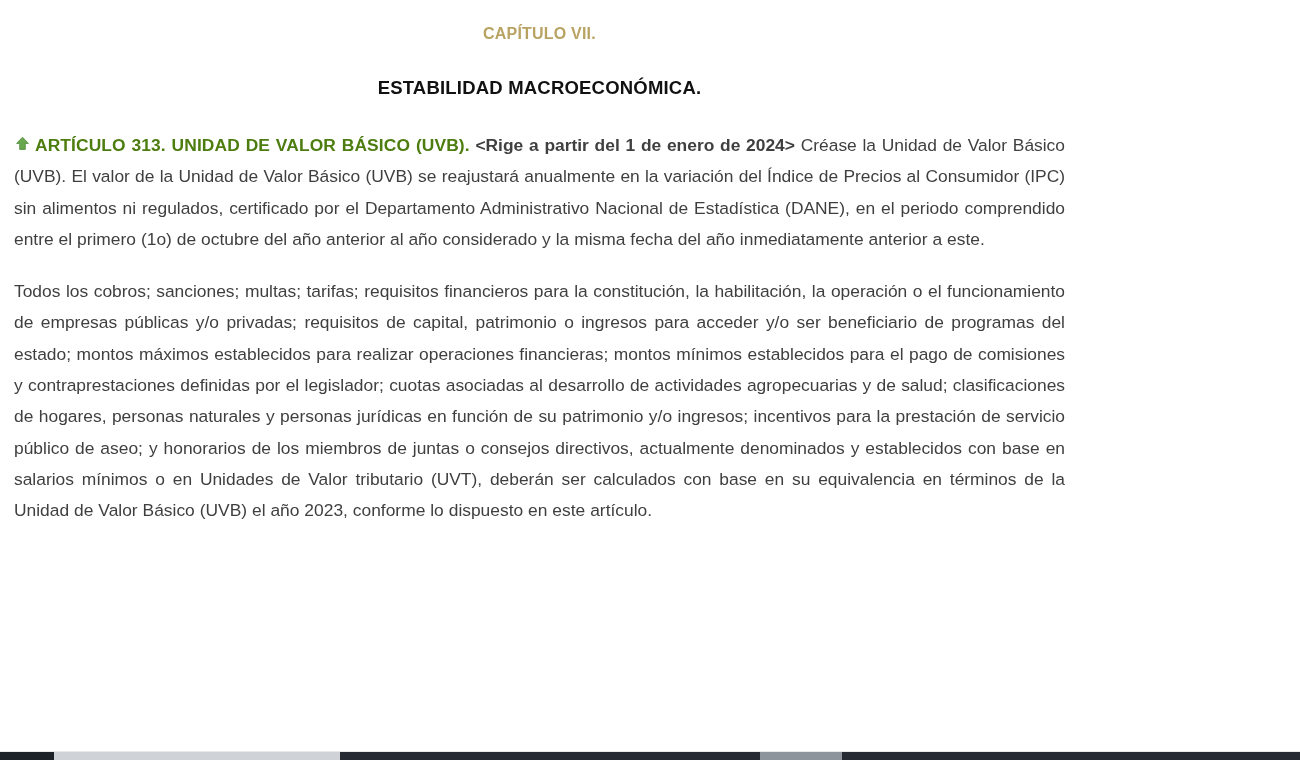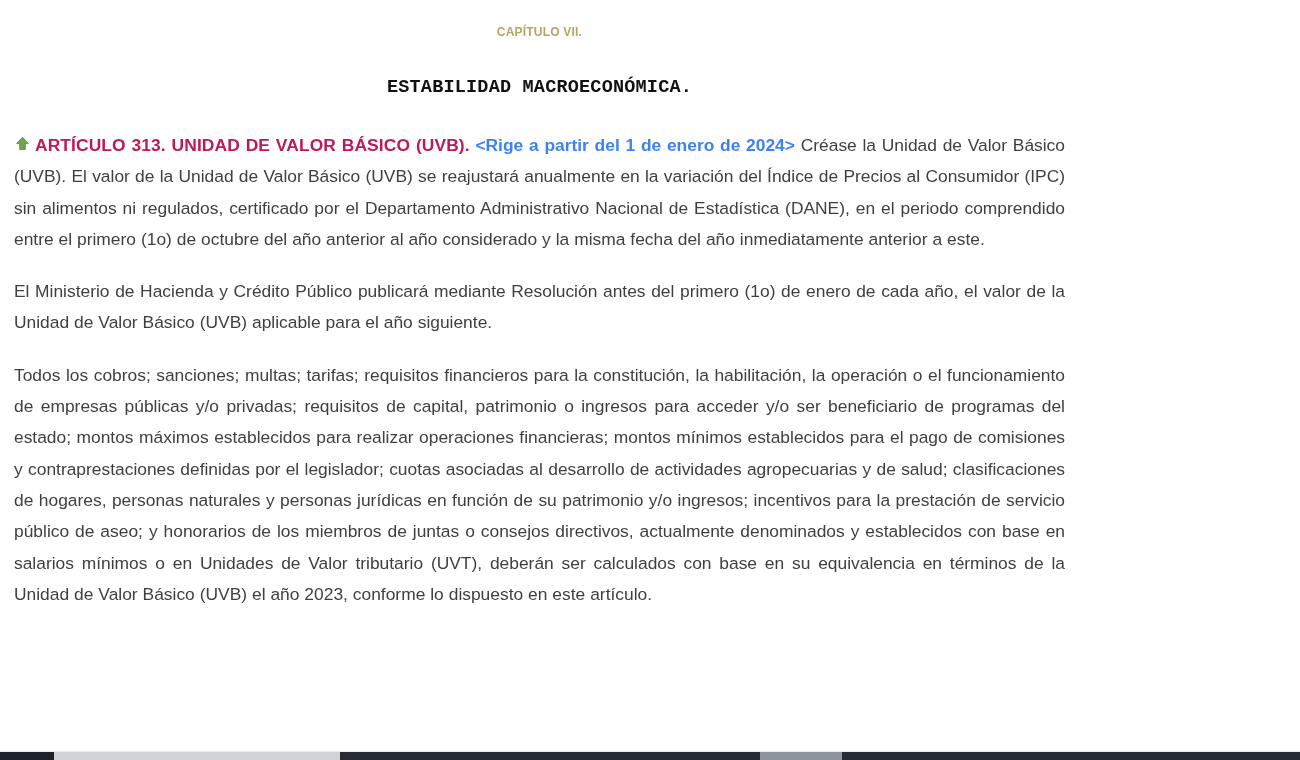--- a/index.html
+++ b/index.html
@@ -37,7 +37,7 @@
   h1.chapter-title {
     margin: 0;
     padding: 0;
-    font-size: 12px;
+    font-size: 16px;
     font-weight: bold;
     color: #b9a363;
     text-align: center;

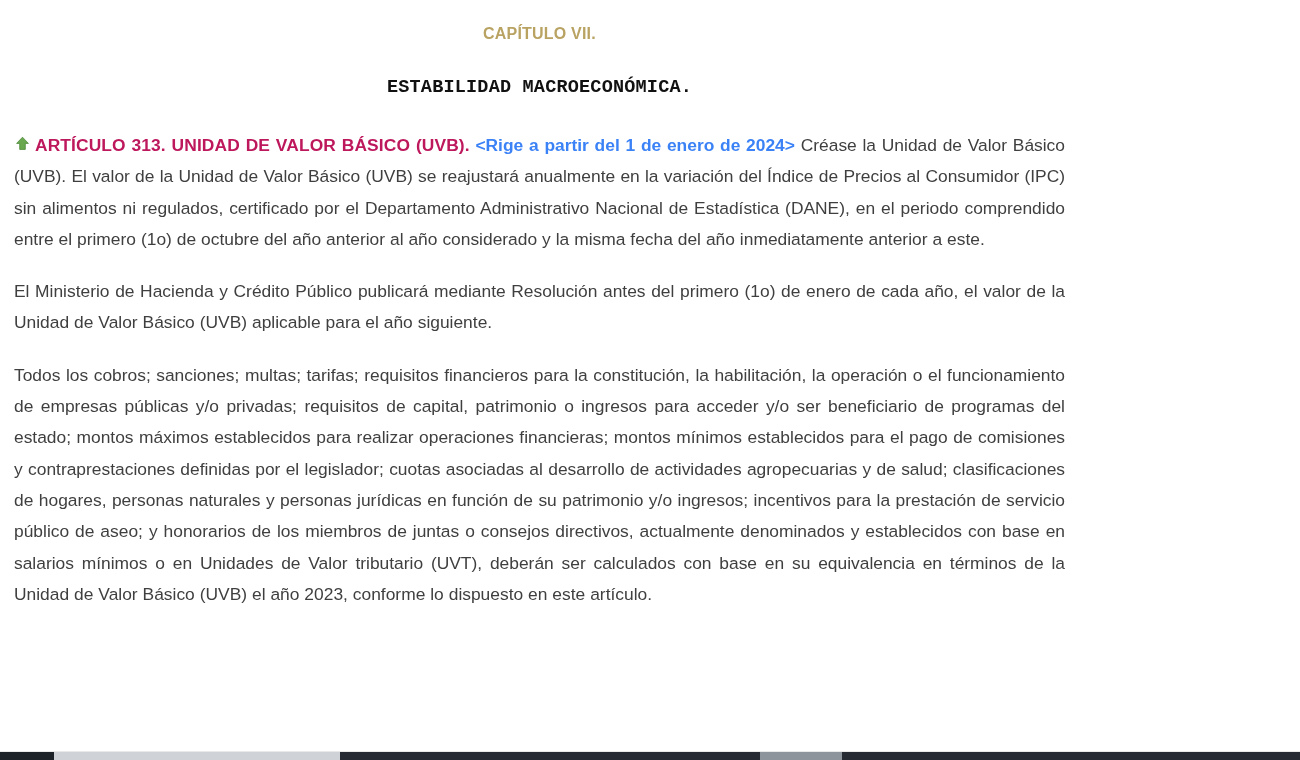--- a/index.html
+++ b/index.html
@@ -62,7 +62,6 @@
     top: 79px;
     left: 0;
     width: 1051px;
-    font-family: Liberation Mono, monospace;
   }
 
   .body-block {

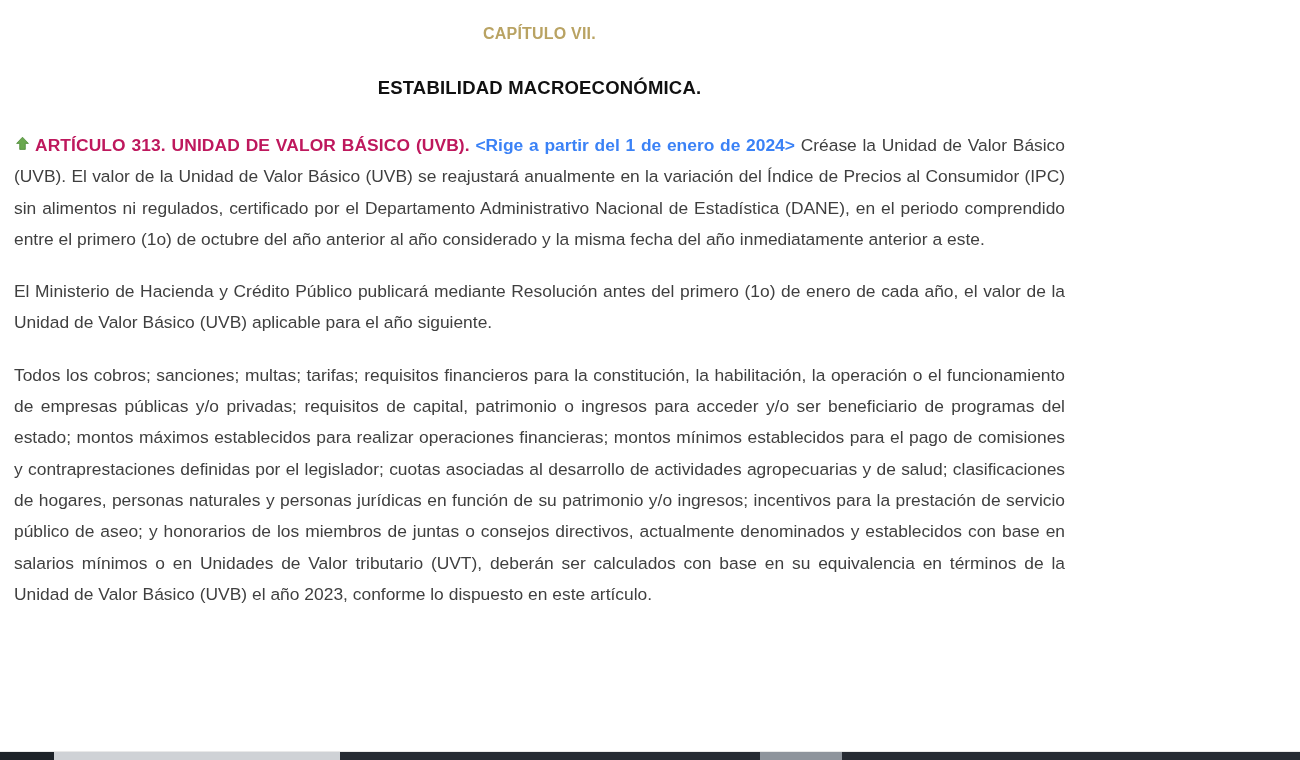--- a/index.html
+++ b/index.html
@@ -97,7 +97,7 @@
   }
 
   .art-label {
-    color: #be185d;
+    color: #4d7c0f;
     font-weight: bold;
     letter-spacing: 0.1px;
   }

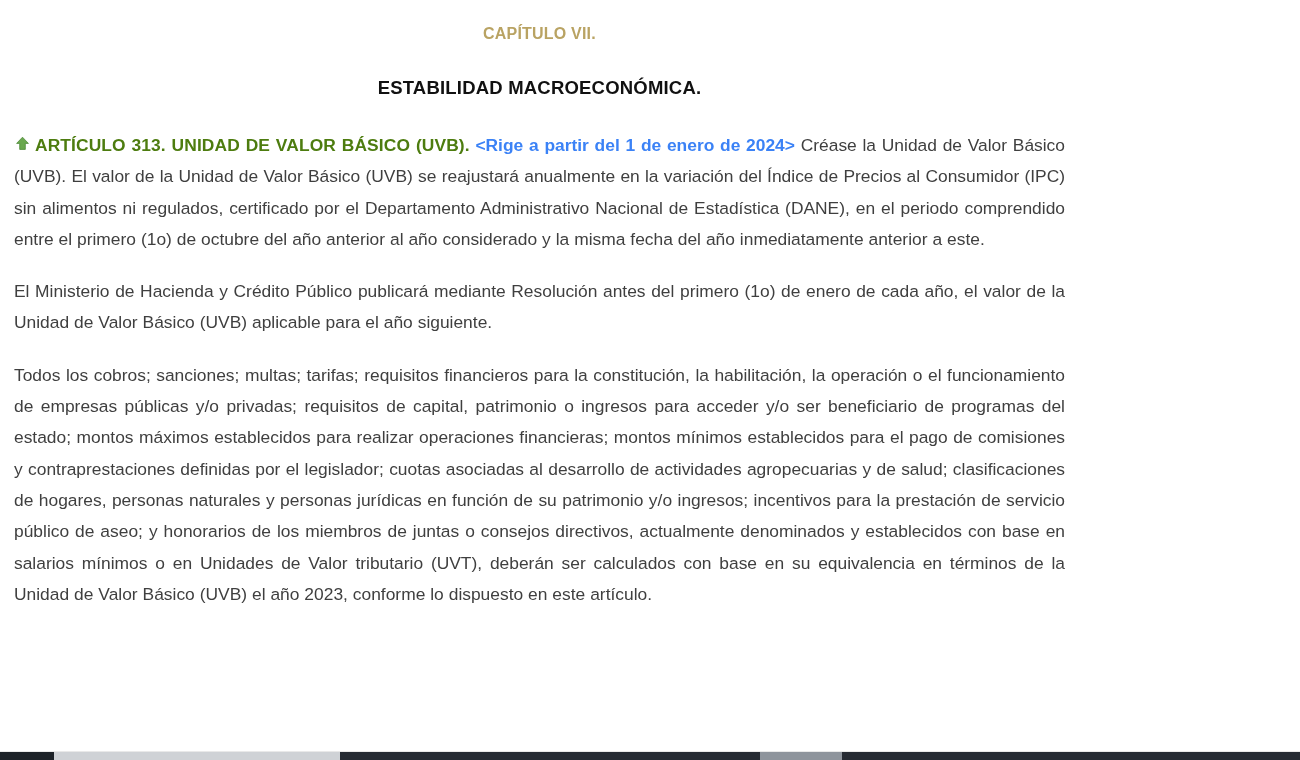--- a/index.html
+++ b/index.html
@@ -103,7 +103,7 @@
   }
 
   .rige-note {
-    color: #3b82f6;
+    color: #404040;
     font-weight: bold;
   }
 

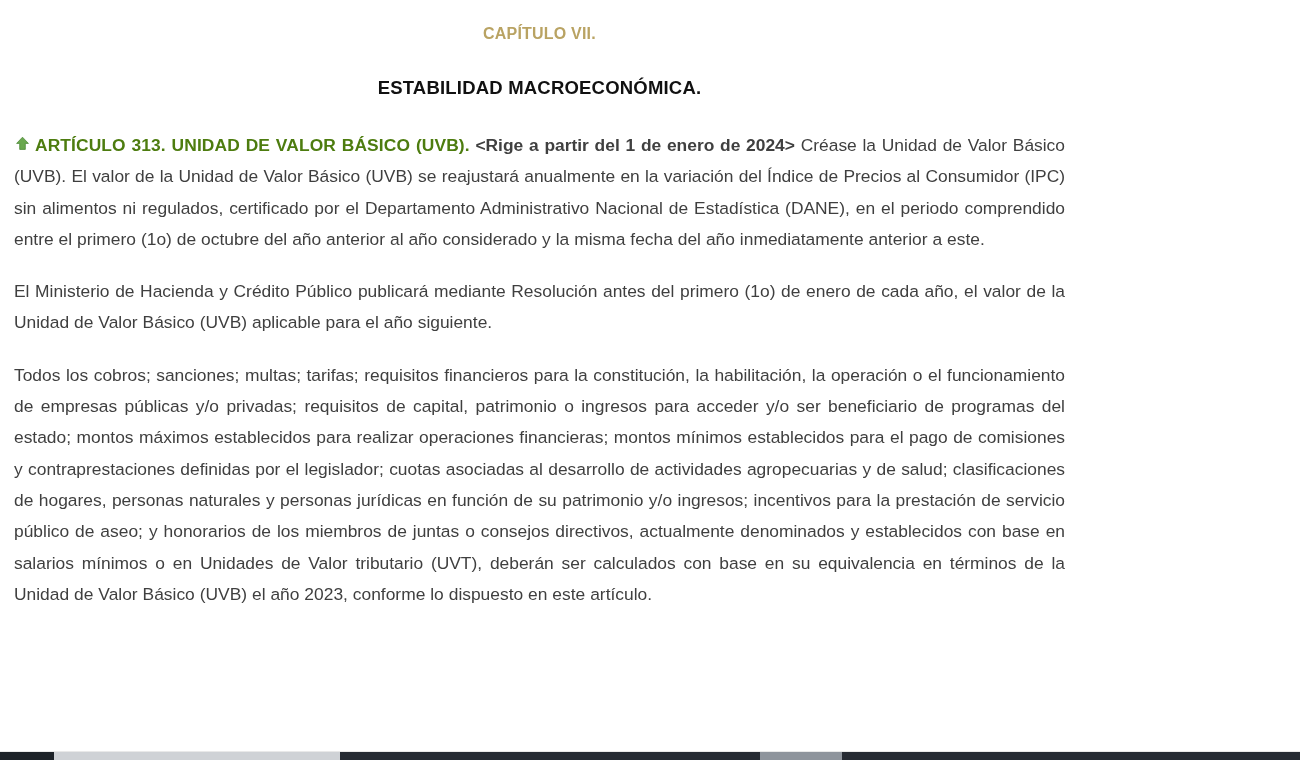--- a/index.html
+++ b/index.html
@@ -172,7 +172,6 @@
         </span><span class="art-label">ARTÍCULO 313. UNIDAD DE VALOR BÁSICO (UVB).</span> <span class="rige-note">&lt;Rige a partir del 1 de enero de 2024&gt;</span> <span>Créase la Unidad de Valor Básico (UVB). El valor de la Unidad de Valor Básico (UVB) se reajustará anualmente en la variación del Índice de Precios al Consumidor (IPC) sin alimentos ni regulados, certificado por el Departamento Administrativo Nacional de Estadística (DANE), en el periodo comprendido entre el primero (1o) de octubre del año anterior al año considerado y la misma fecha del año inmediatamente anterior a este.</span>
       </p>
 
-      <p class="para">El Ministerio de Hacienda y Crédito Público publicará mediante Resolución antes del primero (1o) de enero de cada año, el valor de la Unidad de Valor Básico (UVB) aplicable para el año siguiente.</p>
 
 
       <p class="para">Todos los cobros; sanciones; multas; tarifas; requisitos financieros para la constitución, la habilitación, la operación o el funcionamiento de empresas públicas y/o privadas; requisitos de capital, patrimonio o ingresos para acceder y/o ser beneficiario de programas del estado; montos máximos establecidos para realizar operaciones financieras; montos mínimos establecidos para el pago de comisiones y contraprestaciones definidas por el legislador; cuotas asociadas al desarrollo de actividades agropecuarias y de salud; clasificaciones de hogares, personas naturales y personas jurídicas en función de su patrimonio y/o ingresos; incentivos para la prestación de servicio público de aseo; y honorarios de los miembros de juntas o consejos directivos, actualmente denominados y establecidos con base en salarios mínimos o en Unidades de Valor tributario (UVT), deberán ser calculados con base en su equivalencia en términos de la Unidad de Valor Básico (UVB) el año 2023, conforme lo dispuesto en este artículo.</p>

